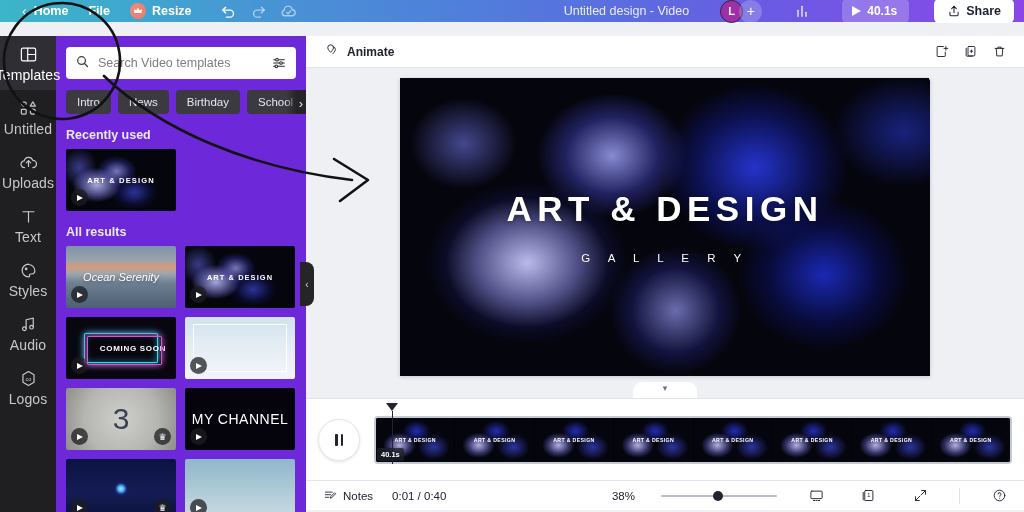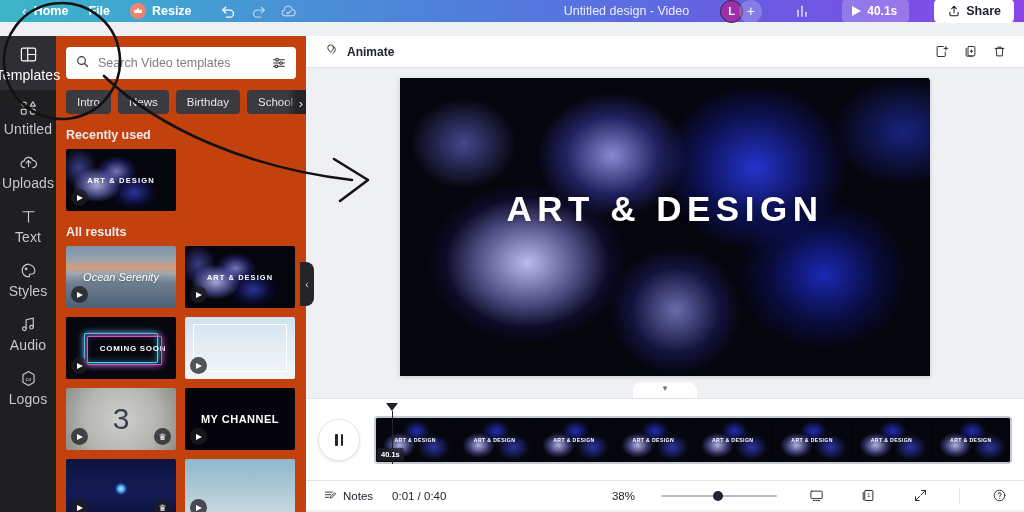--- a/index.html
+++ b/index.html
@@ -92,7 +92,7 @@
   
   .panel {
     position:absolute; top:36px; left:56px; width:250px; height:476px;
-    background:#c2410c; overflow:hidden; z-index:14;
+    background:#6d28d9; overflow:hidden; z-index:14;
   }
   .search-wrap { padding:11px 10px 0 10px; }
   .search-box {

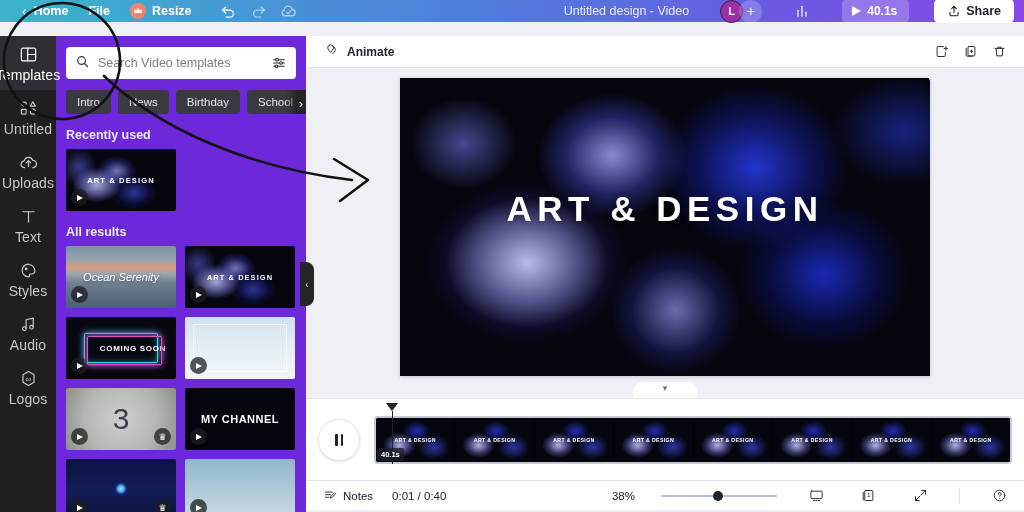--- a/index.html
+++ b/index.html
@@ -571,6 +571,7 @@
       <div class="canvas">
         <div class="canvas-bg"></div>
         <div class="canvas-title">ART &amp; DESIGN</div>
+        <div class="canvas-sub">G A L L E R Y</div>
         <div class="refresh-fab">
           
         </div>

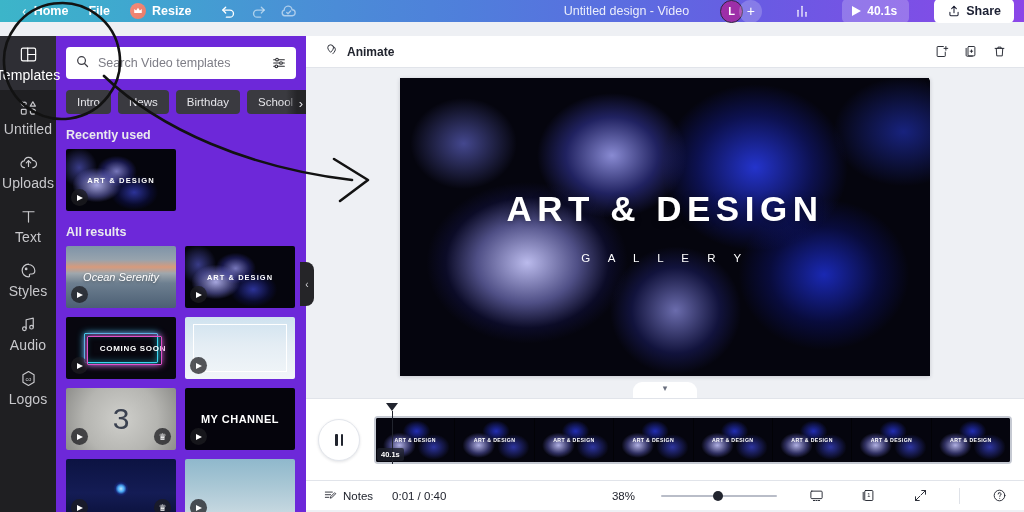--- a/index.html
+++ b/index.html
@@ -510,7 +510,7 @@
       </div>
 
       <div class="card art-channel">
-        <div class="card-cap" style="font-size:11px;font-weight:700;letter-spacing:.5px;">MY CHANNEL</div>
+        <div class="card-cap" style="font-size:14px;font-weight:400;letter-spacing:.5px;">MY CHANNEL</div>
         <div class="pbadge"></div>
       </div>
 

